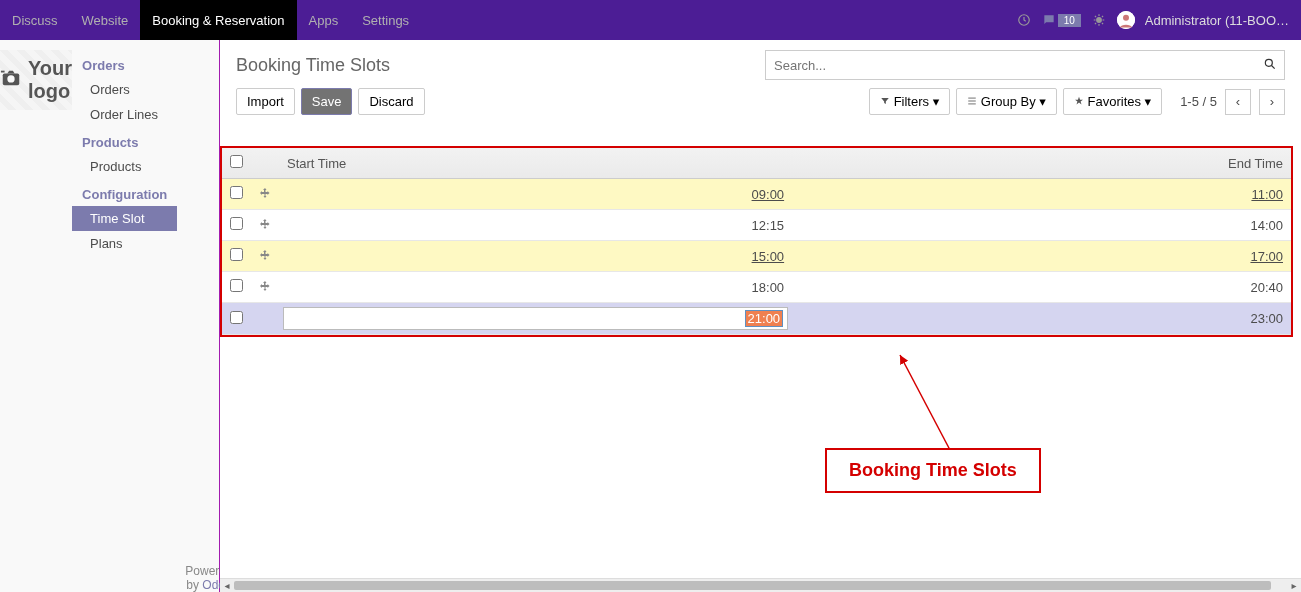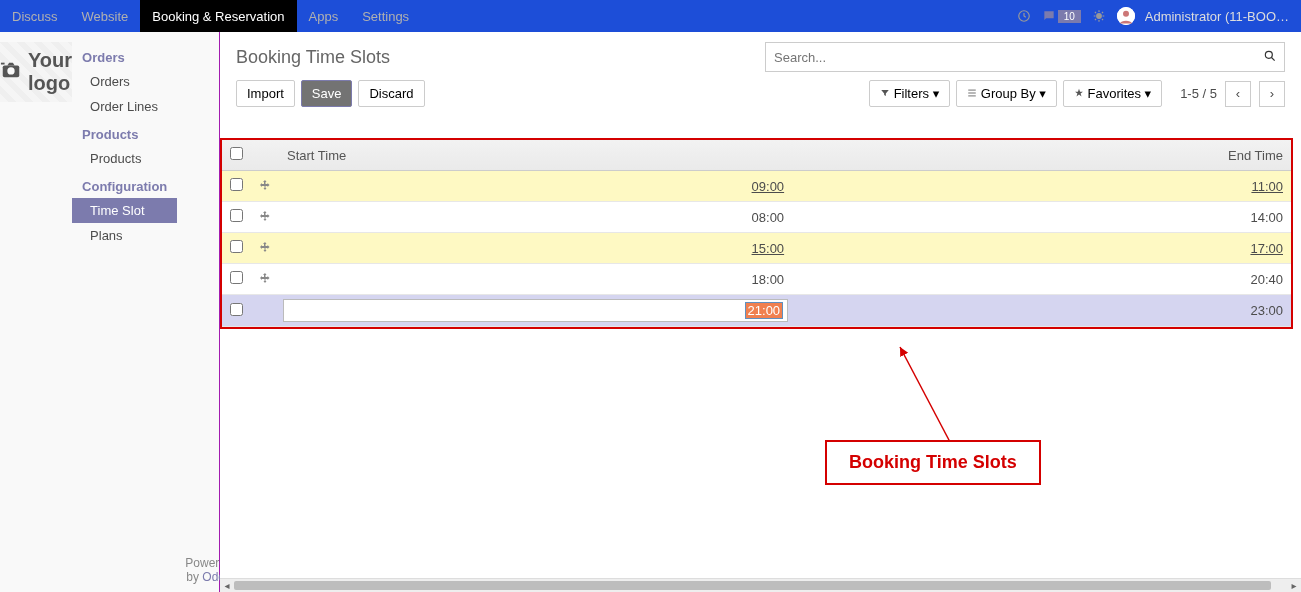--- a/index.html
+++ b/index.html
@@ -6,7 +6,7 @@
 body { font-family: "Helvetica Neue", Arial, sans-serif; font-size: 13px; color: #4c4c4c; background: #f9f9f9; width: 1301px; height: 592px; overflow: hidden; }
 
 
-.navbar { background: #1d4ed8; height: 32px; display: flex; align-items: center; color: #b0b0b0; }
+.navbar { background: #4c1d95; height: 40px; display: flex; align-items: center; color: #b0b0b0; }
 .navbar .nav-left { display: flex; height: 100%; }
 .navbar .nav-item { padding: 0 12px; display: flex; align-items: center; cursor: pointer; font-size: 13px; }
 .navbar .nav-item.active { background: #000; color: #fff; }

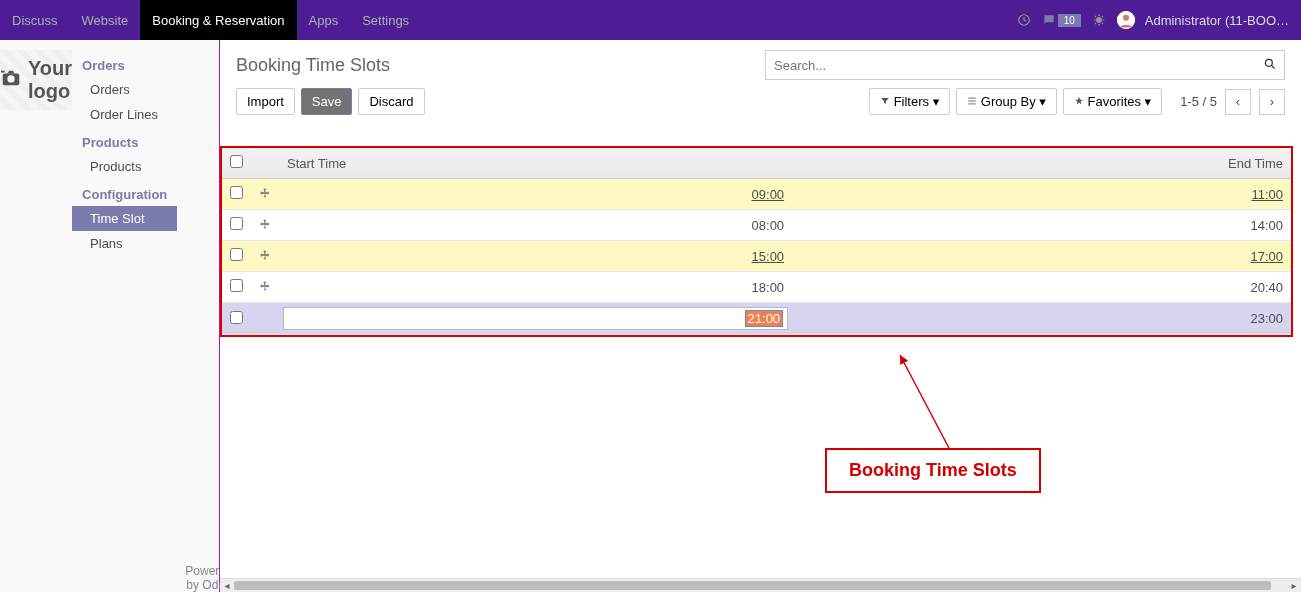--- a/index.html
+++ b/index.html
@@ -214,7 +214,7 @@
               <td class="col-handle"><svg width="12" height="12" viewBox="0 0 24 24" fill="#888">
                   <path d="M12 2l3 4h-2v4h4V8l4 4-4 4v-2h-4v4h2l-3 4-3-4h2v-4H6v2l-4-4 4-4v2h4V6H8z"></path>
                 </svg></td>
-              <td class="col-start">08:00</td>
+              <td class="col-start">12:15</td>
               <td class="col-end">14:00</td>
             </tr>
             <tr class="stripe">

